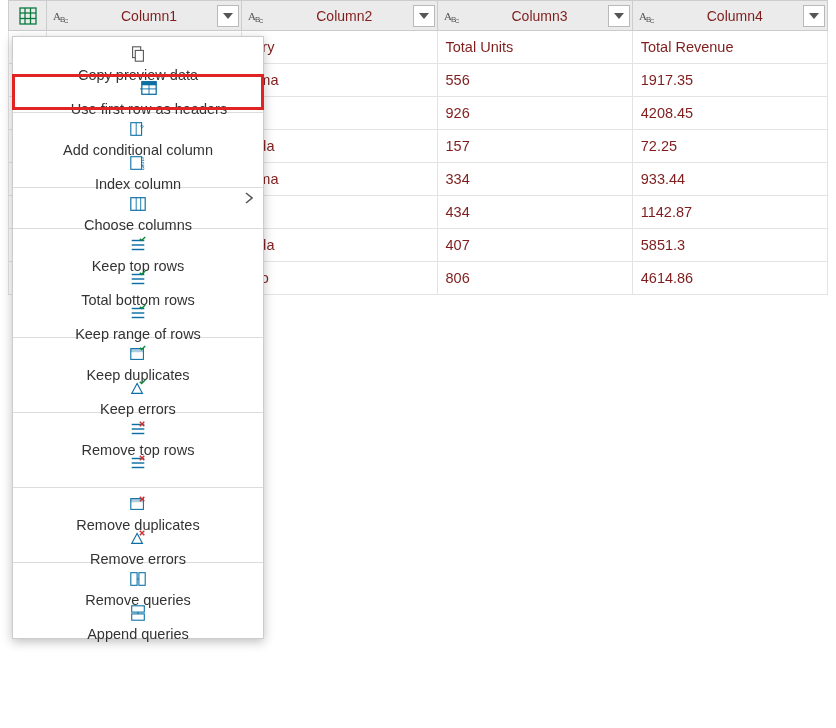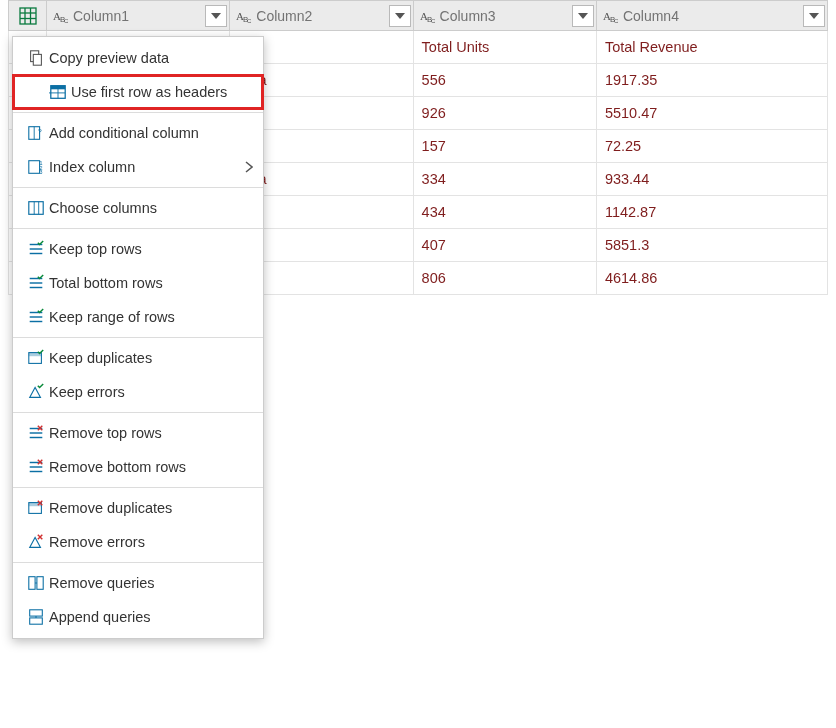--- a/index.html
+++ b/index.html
@@ -38,7 +38,7 @@
     font-size: 14px;
   }
   .table th .hcell .type-icon { width: 22px; flex: 0 0 22px; display:flex;align-items:center;justify-content:center; }
-  .table th .hcell .label { flex: 1; color:#737373; }
+  .table th .hcell .label { flex: 1; color:#7f1d1d;margin-left:48px; }
   .table th .dd {
     position: absolute; right: 2px; top: 50%; transform: translateY(-50%);
     width: 22px; height: 22px;

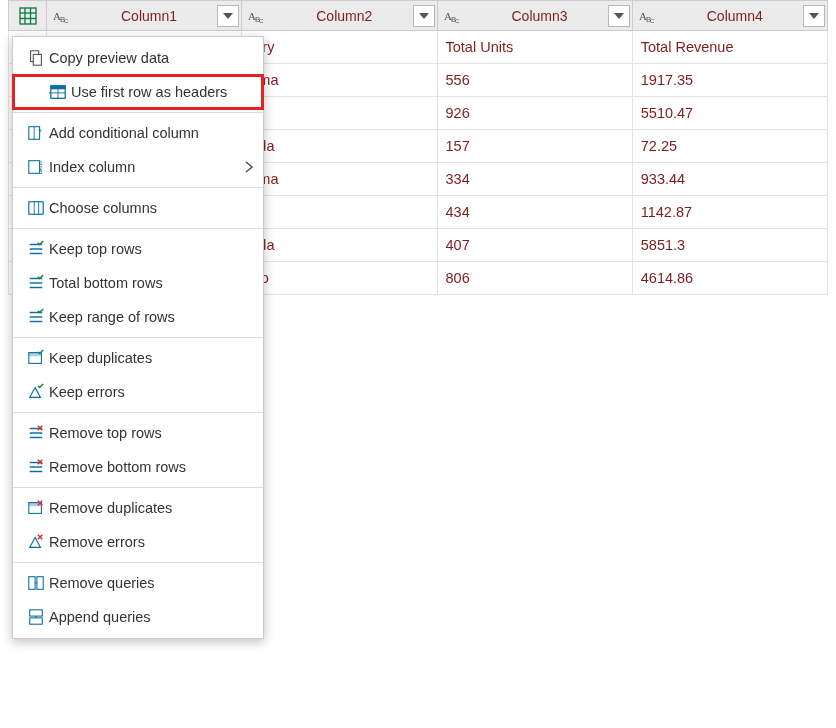--- a/index.html
+++ b/index.html
@@ -75,6 +75,7 @@
     font-size: 14.5px;
     color: #333;
     position: relative;
+    flex-direction: column;
   }
   .menu .item .micon {
     width: 26px; flex: 0 0 26px;

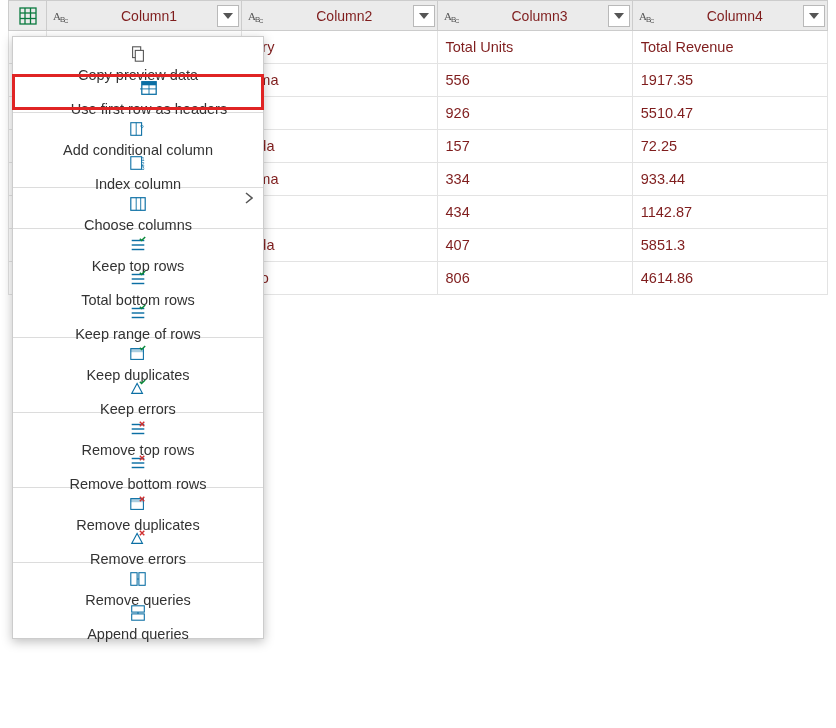--- a/index.html
+++ b/index.html
@@ -209,7 +209,7 @@
         <td></td>
         <td>A</td>
         <td>926</td>
-        <td>5510.47</td>
+        <td>4208.45</td>
       </tr>
       <tr>
         <td class="rownum"></td>

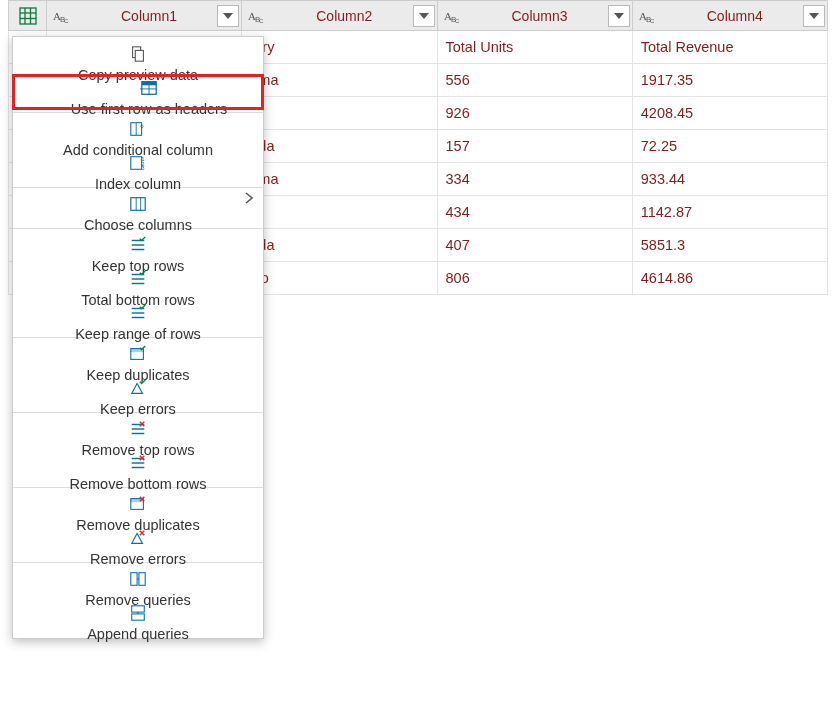--- a/index.html
+++ b/index.html
@@ -383,7 +383,6 @@
           <path d="M12 2 l5 5 M17 2 l-5 5" stroke="#d03030" stroke-width="1.6"></path>
         </svg>
       </span>
-      <span class="mlabel">Remove bottom rows</span>
     </div>
     <div class="sep"></div>
     <div class="item">

